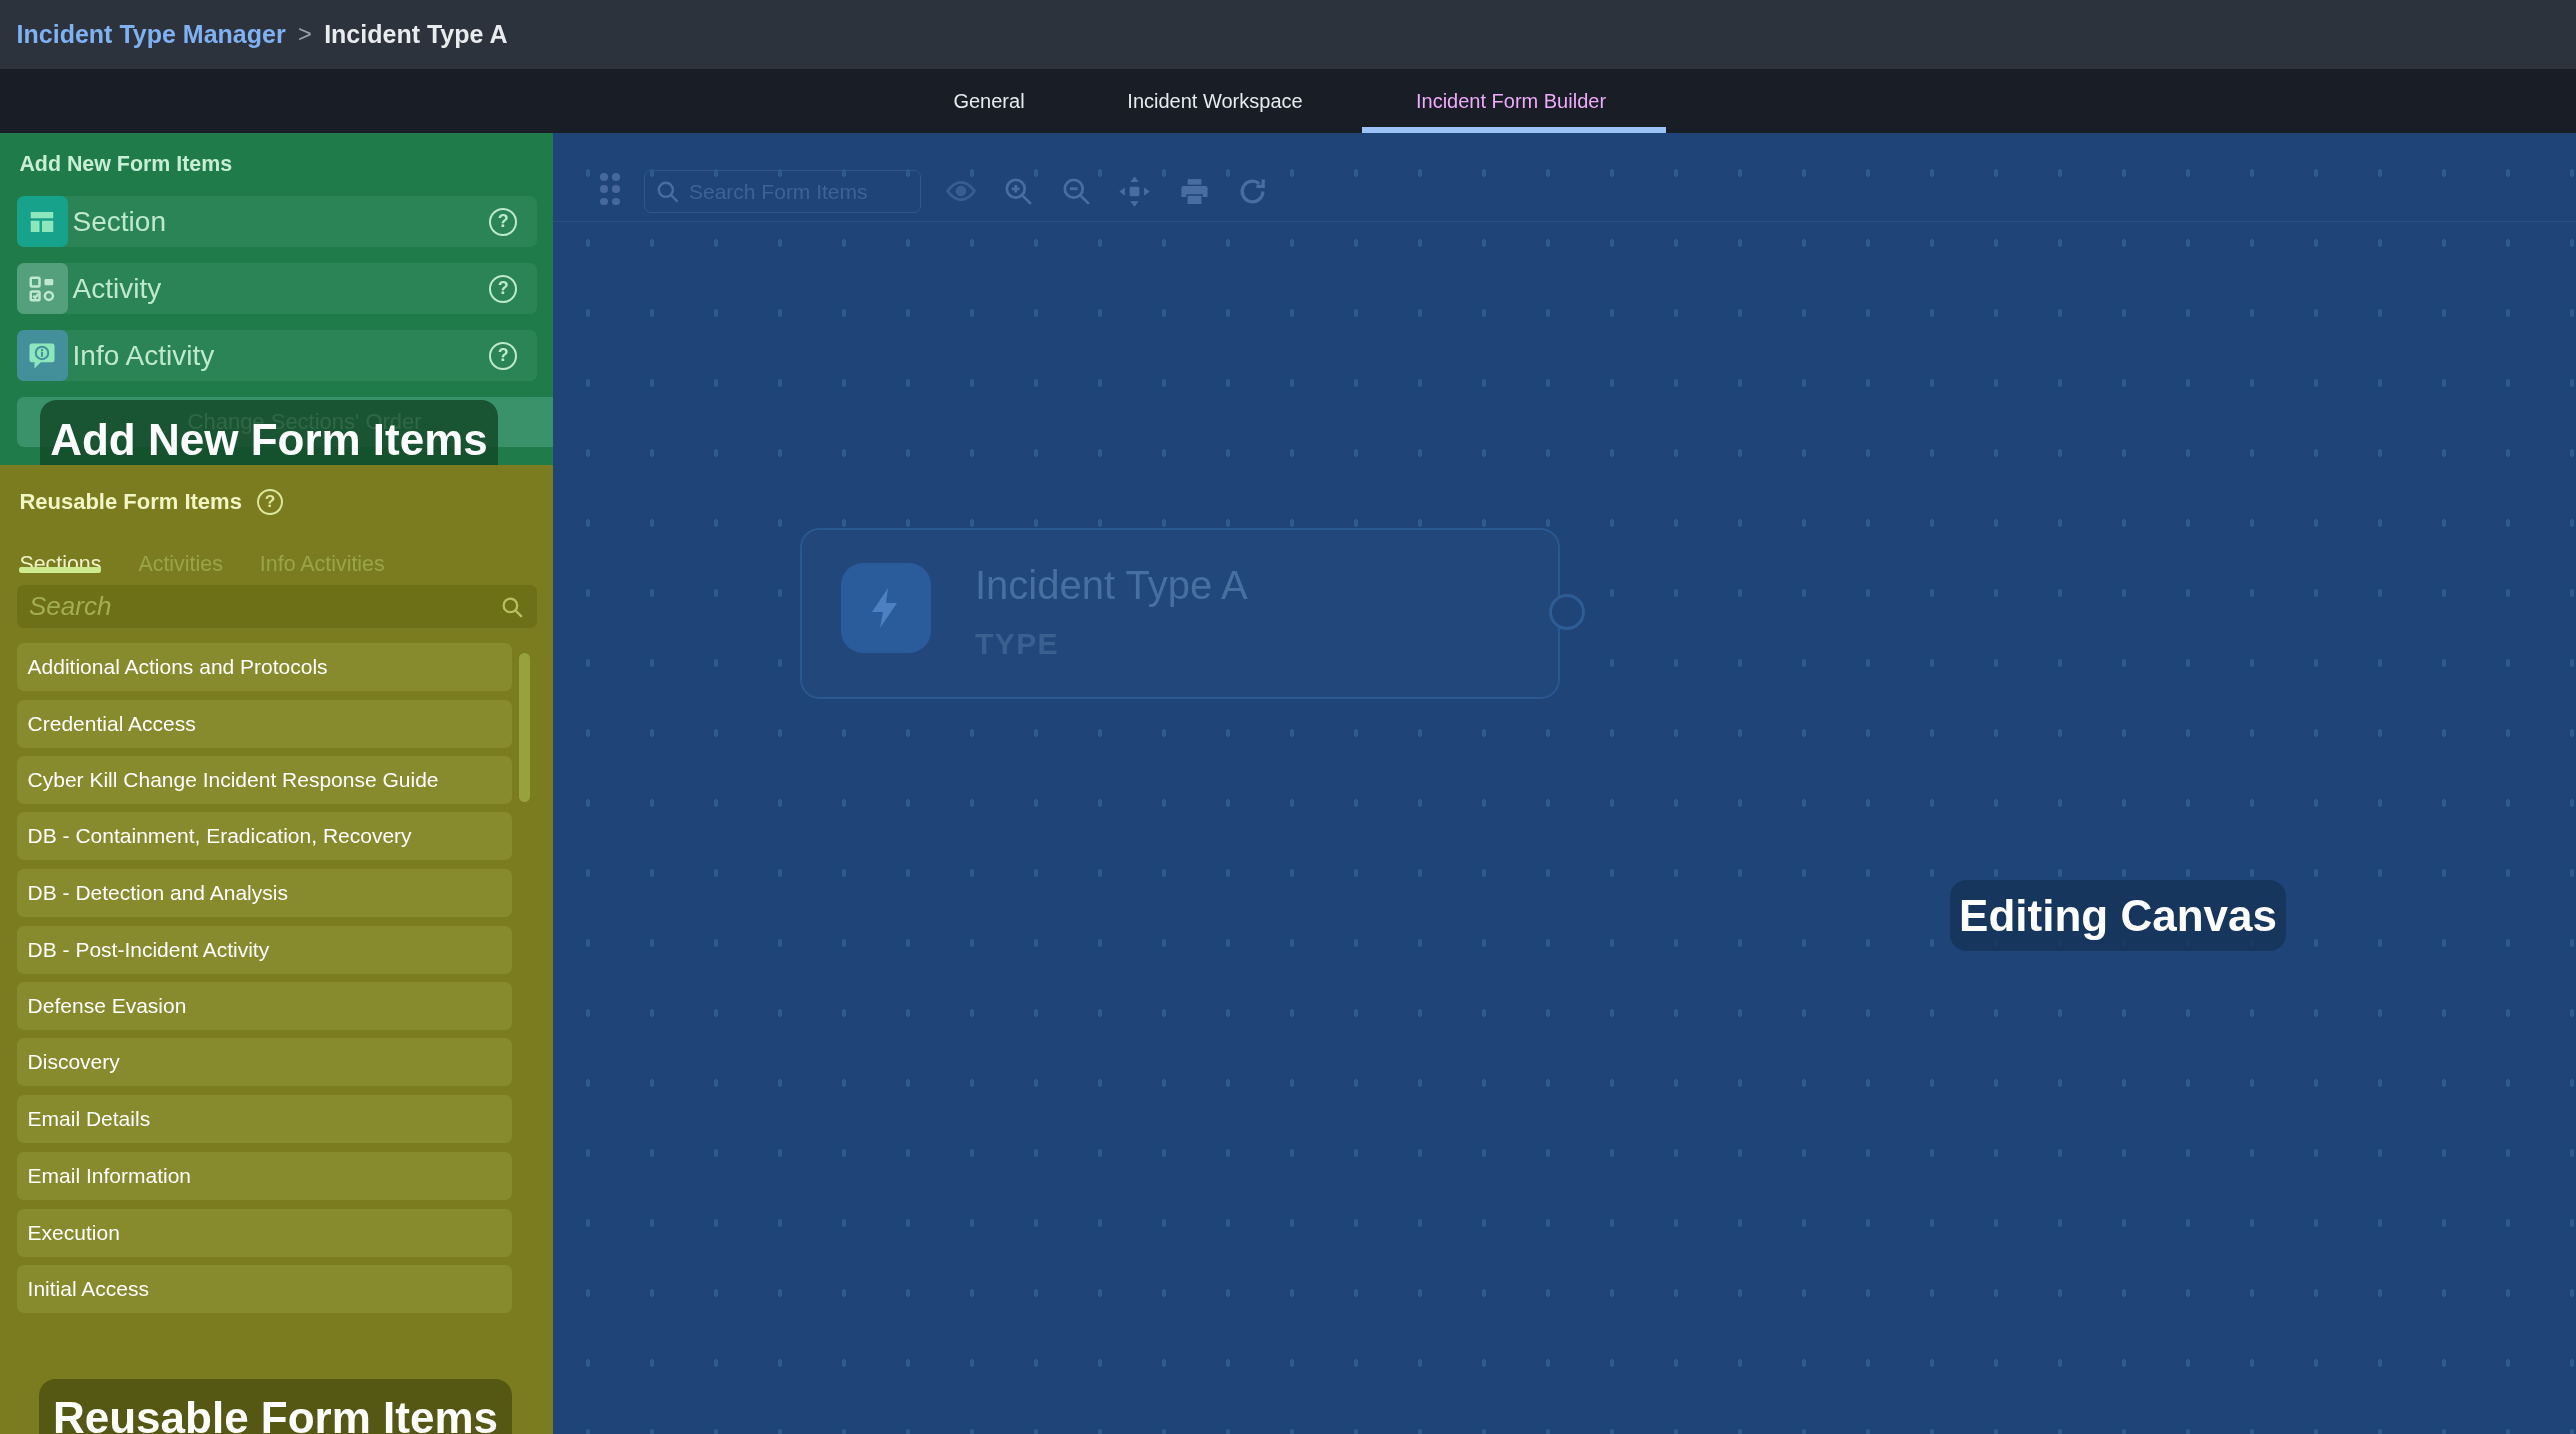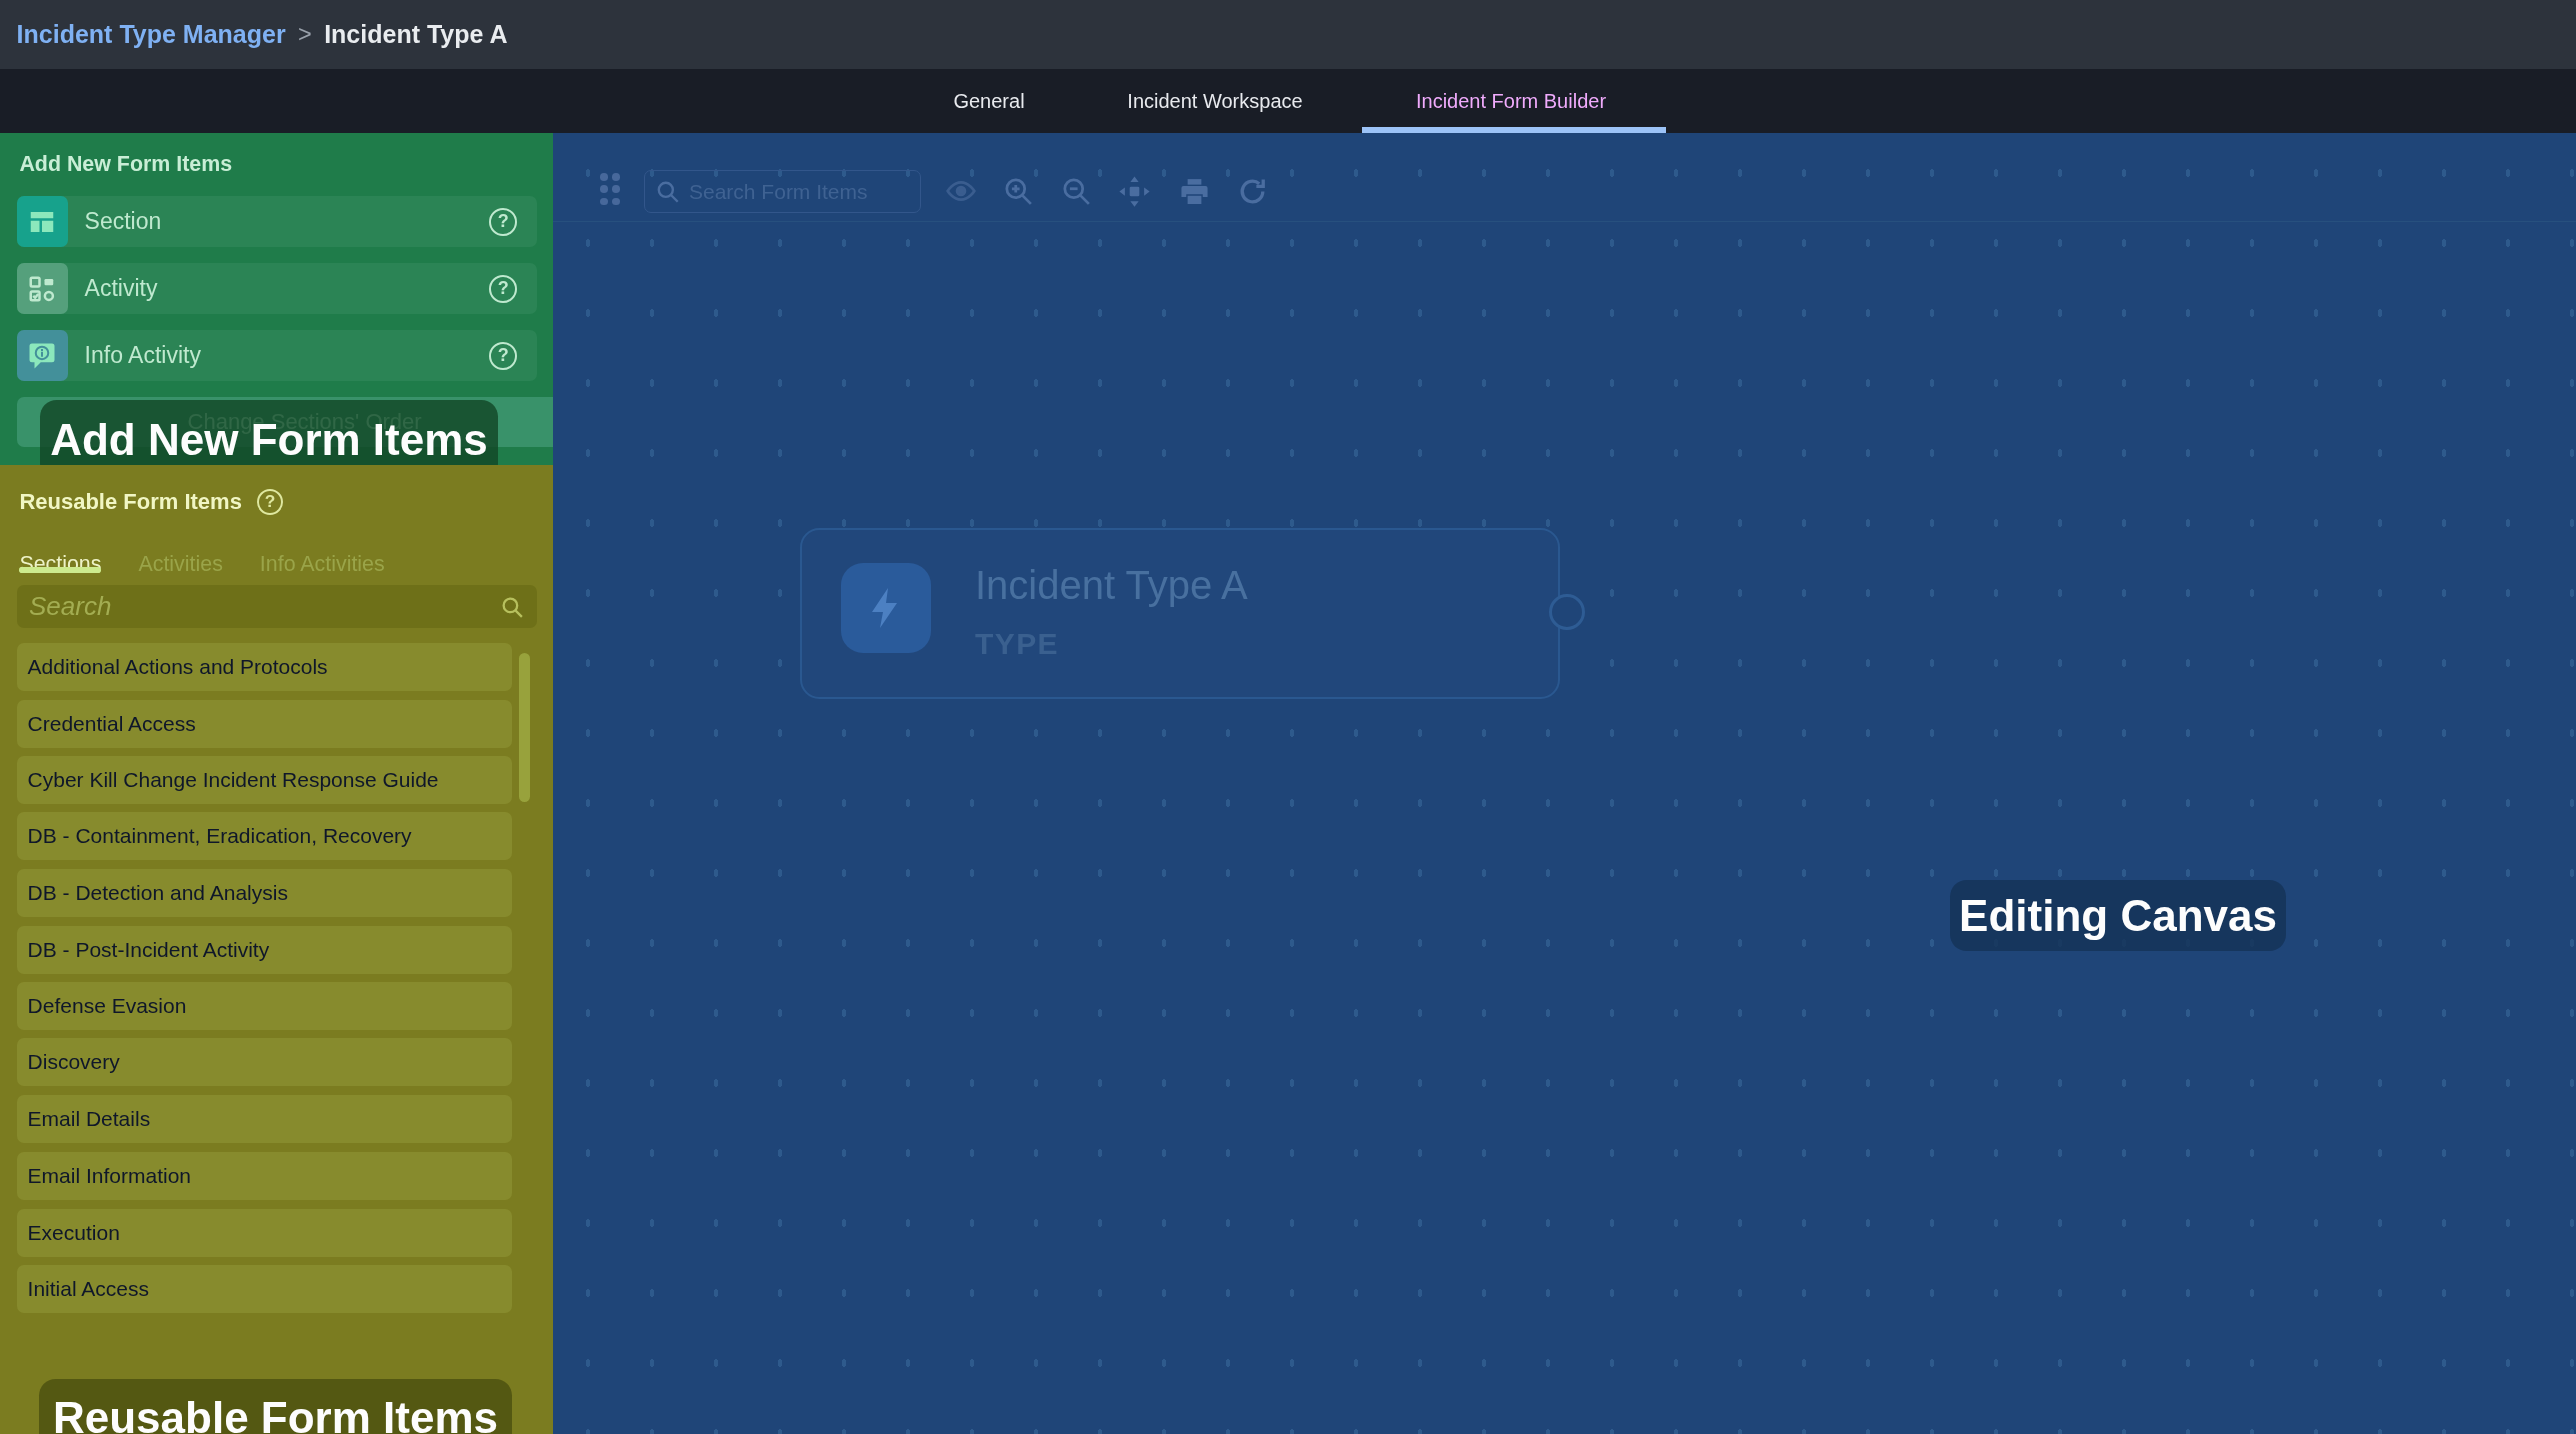--- a/index.html
+++ b/index.html
@@ -27,7 +27,7 @@
   .g-row { position:absolute; left:16.6px; width:520px; height:51px; background:#2b8455; border-radius:7px;
            display:flex; align-items:center; cursor:pointer; }
   .g-tile { width:51px; height:51px; border-radius:7px; flex:0 0 51px; display:flex; align-items:center; justify-content:center; }
-  .g-label { margin-left:17px; color:#bfe9cf; font-size:23px; }
+  .g-label { margin-left:5px; color:#bfe9cf; font-size:28px; }
   .g-help { position:absolute; right:19.4px; top:50%; transform:translateY(-50%); width:28px; height:28px;
             border:2.1px solid #bfe9cf; border-radius:50%; color:#bfe9cf; font-size:18px; font-weight:700;
             display:flex; align-items:center; justify-content:center; cursor:pointer; }

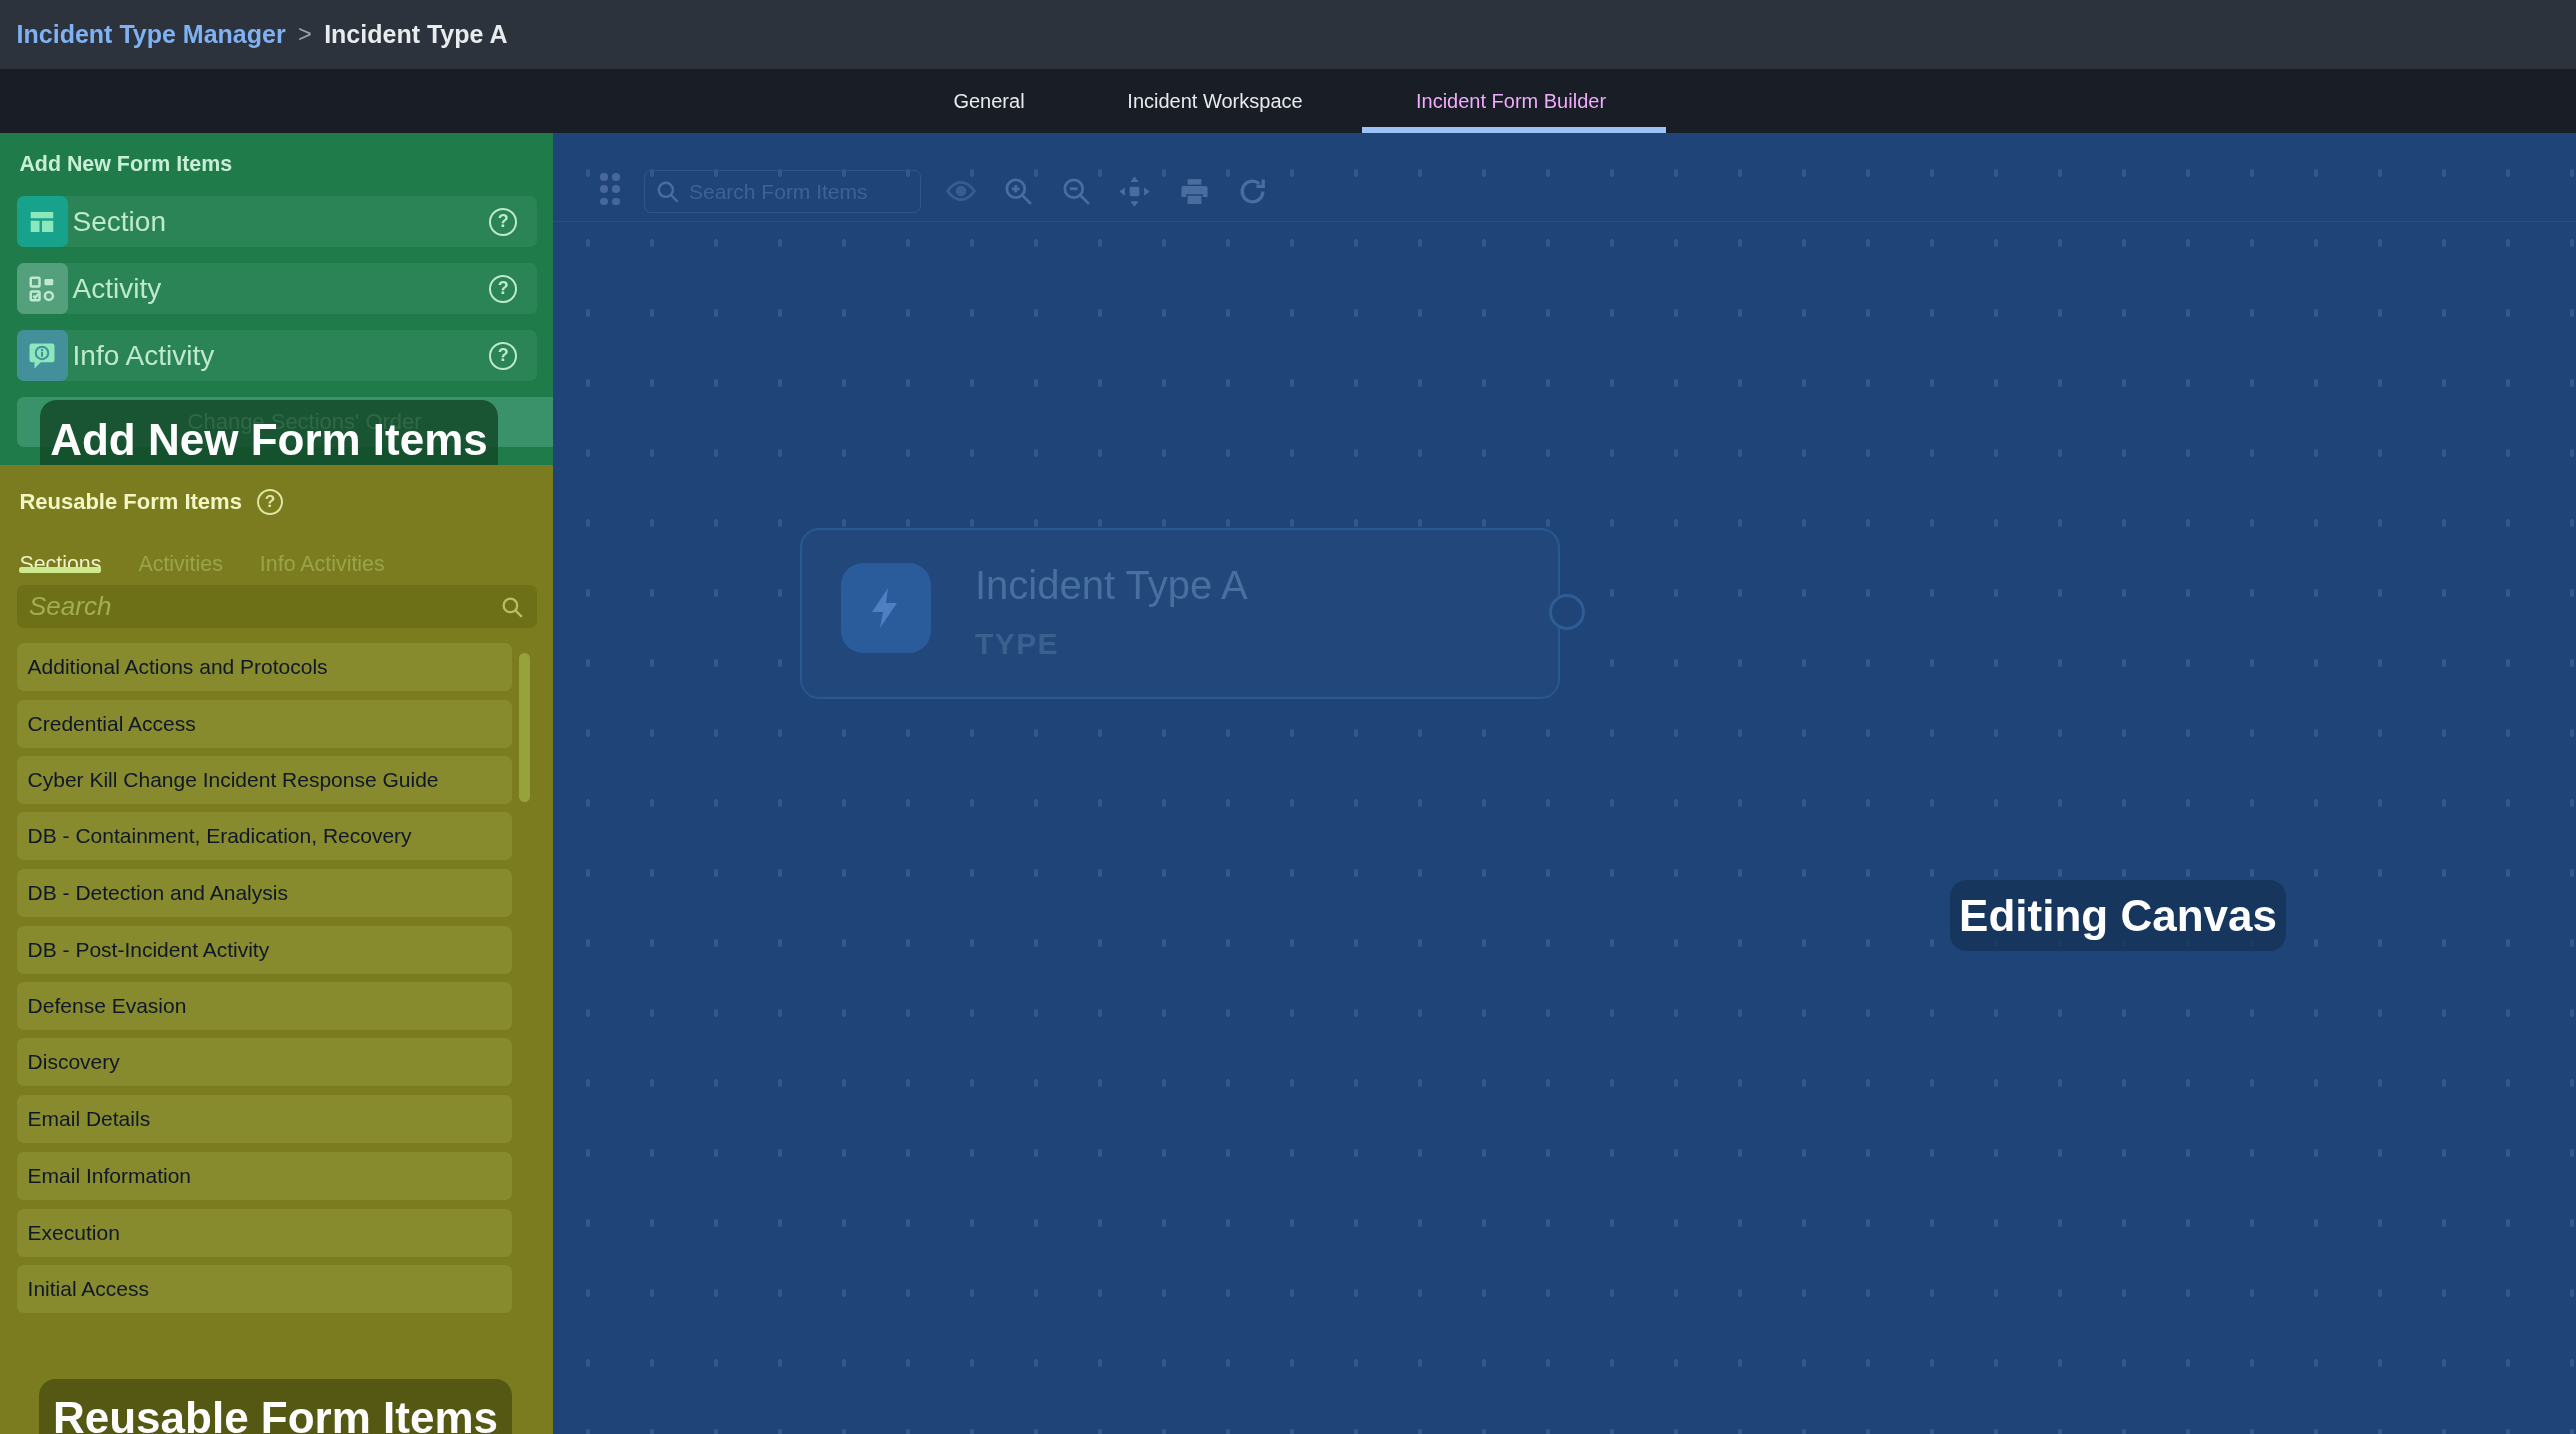--- a/index.html
+++ b/index.html
@@ -50,7 +50,7 @@
   .o-search-icon { position:absolute; right:28px; top:130px; color:#b7c05e; pointer-events:none; }
   .o-list { position:absolute; left:0; top:178px; width:553px; height:792px; }
   .o-item { position:absolute; left:16.6px; width:495px; height:48px; background:#878b2d; border-radius:7px;
-            display:flex; align-items:center; padding-left:11px; color:#0f172a; font-size:21px; cursor:pointer; }
+            display:flex; align-items:center; padding-left:11px; color:#ffffff; font-size:21px; cursor:pointer; }
   .o-scroll { position:absolute; left:519px; top:10.4px; width:11px; height:149px; background:#98a23c; border-radius:5.5px; cursor:grab; }
 
   

